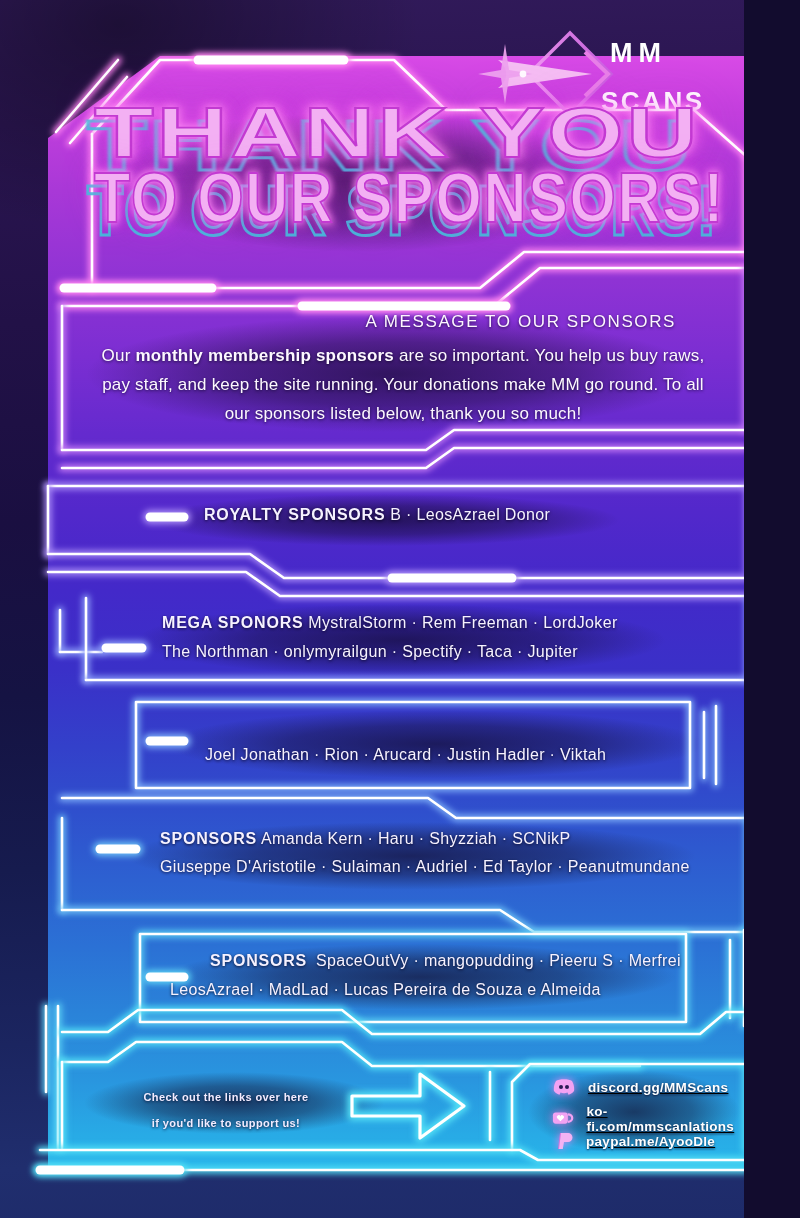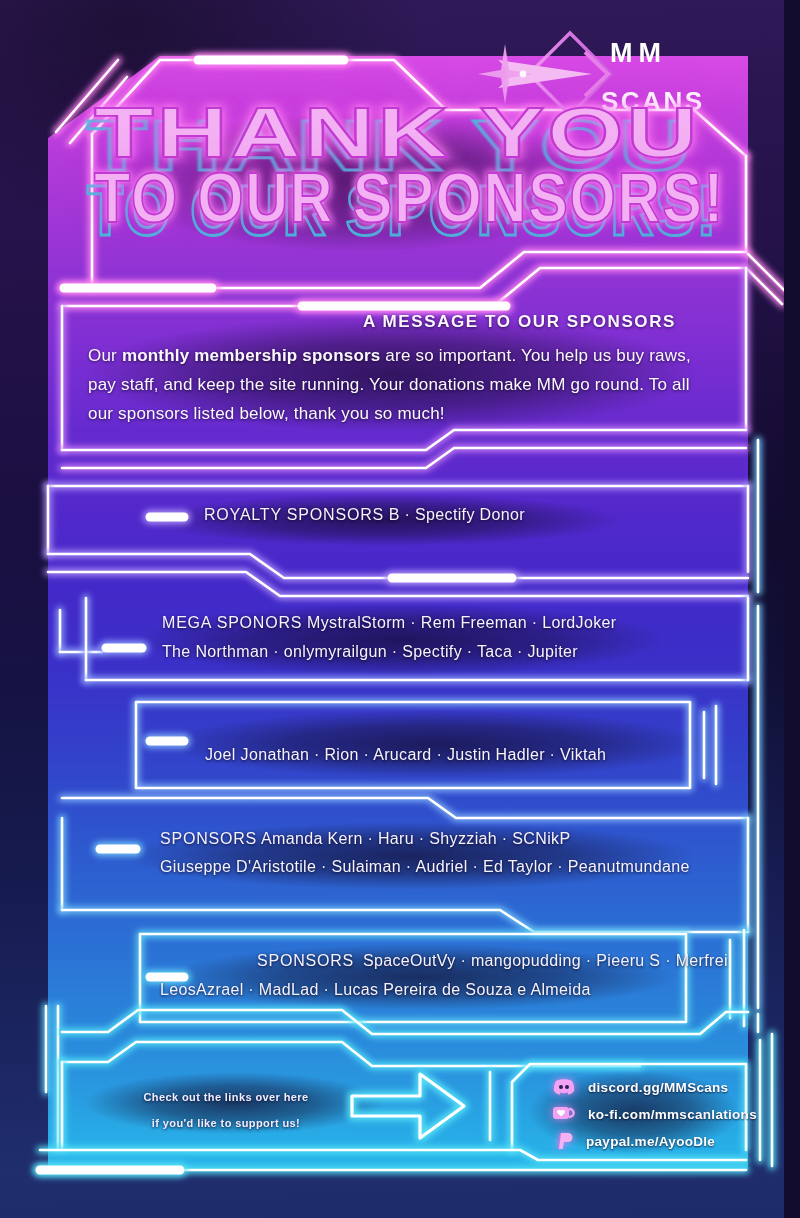--- a/index.html
+++ b/index.html
@@ -8,7 +8,7 @@
     background:
       radial-gradient(ellipse 430px 300px at 16% 2%, rgba(0,0,0,.38), transparent 70%),
       radial-gradient(ellipse 300px 420px at 100% 45%, rgba(0,0,0,.30), transparent 75%),
-      linear-gradient(178deg,#311a5a 0%,#2a1550 10%,#221147 26%,#1a0f41 42%,#151343 56%,#161b4e 70%,#1b2560 84%,#202e6e 94%,#1e2b6a 100%); padding-left: 40px;}
+      linear-gradient(178deg,#311a5a 0%,#2a1550 10%,#221147 26%,#1a0f41 42%,#151343 56%,#161b4e 70%,#1b2560 84%,#202e6e 94%,#1e2b6a 100%);}
   
   .inner-fill{position:absolute;left:48px;top:56px;width:700px;height:1114px;z-index:1;
     clip-path:polygon(112px 0,100% 0,100% 100%,0 100%,0 82px);

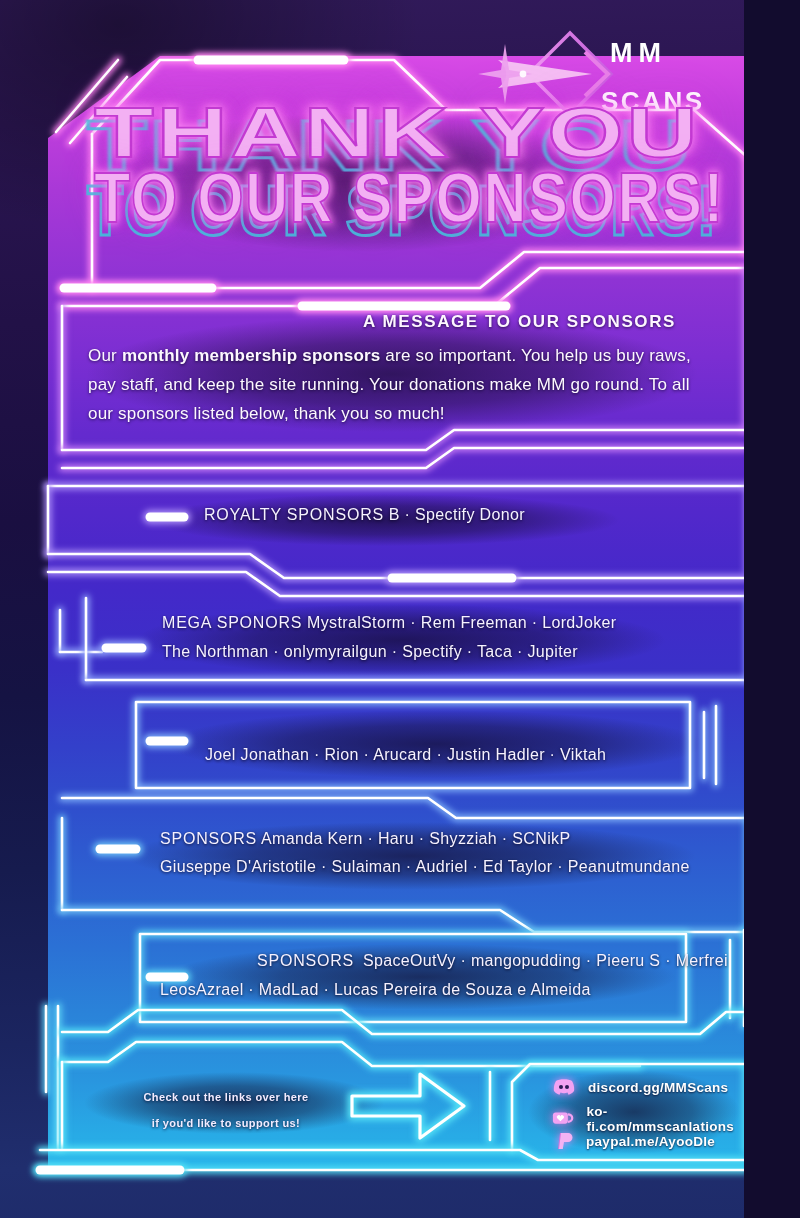--- a/index.html
+++ b/index.html
@@ -27,7 +27,7 @@
   .t-back{color:transparent;-webkit-text-stroke:8px rgba(255,125,242,.45);filter:blur(4px);}
   .t-front{color:#f3b0f3;-webkit-text-stroke:1.8px #c33ad2;
     text-shadow:0 0 8px rgba(255,150,248,.95),0 0 22px rgba(242,85,235,.65),0 0 42px rgba(220,60,220,.45);}
-  .msg-heading{font-weight:700;font-size:17px;letter-spacing:1.6px;text-align:right;
+  .msg-heading{font-weight:400;font-size:17px;letter-spacing:1.6px;text-align:right;
     color:#fdf6ff;text-shadow:0 1px 3px rgba(10,5,30,.7);}
   .msg-body{font-size:17px;line-height:29px;color:#fdf8ff;letter-spacing:.2px;
     text-shadow:0 1px 3px rgba(10,5,30,.7);}

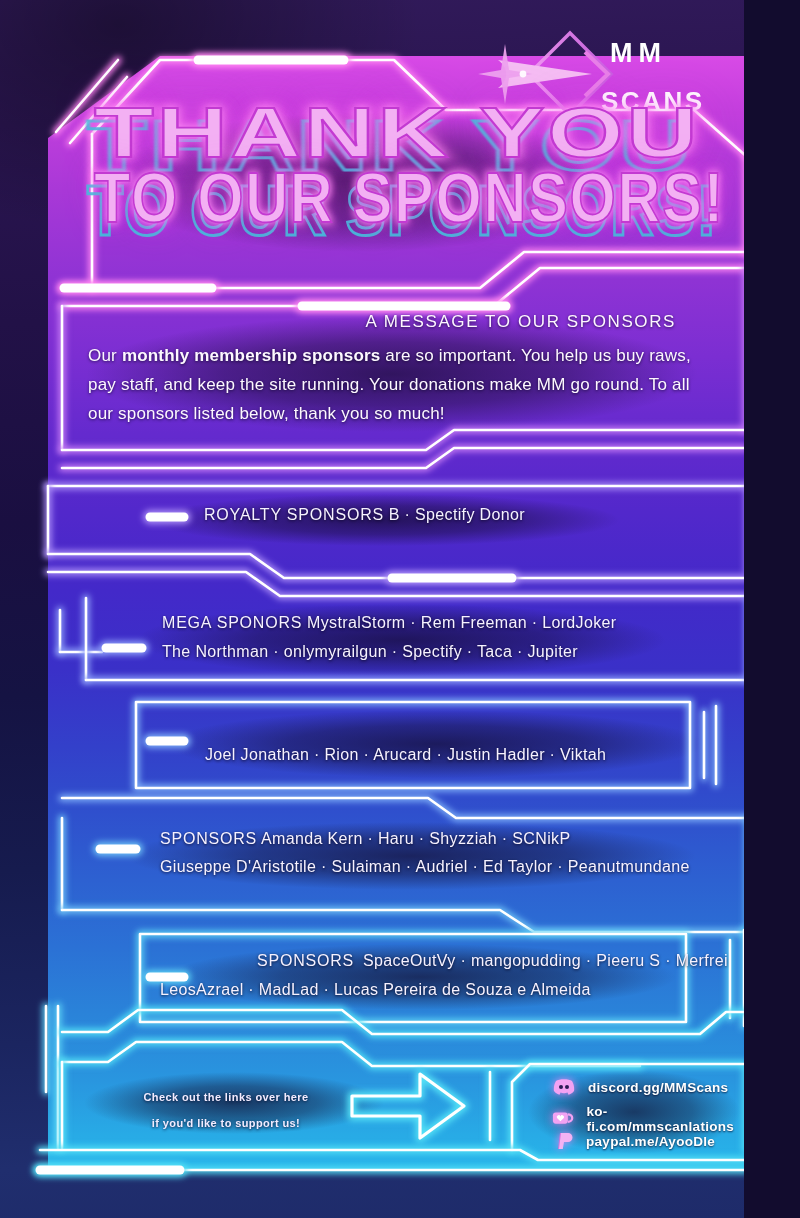--- a/index.html
+++ b/index.html
@@ -231,7 +231,7 @@
   <div class="title-line t-front" style="left:94px;top:163px;transform:scaleX(0.85);">TO OUR SPONSORS!</div>
 
   <div class="txt msg-heading" style="left:300px;top:312px;width:376px;">A MESSAGE TO OUR SPONSORS</div>
-  <div class="txt msg-body" style="left:88px;top:341px;width:630px;">
+  <div class="txt msg-body" style="left:88px;top:341px;width:630px;text-align:center;">
     <span>Our </span><b>monthly membership sponsors</b><span> are so important. You help us buy raws, pay staff, and keep the site running. Your donations make MM go round. To all our sponsors listed below, thank you so much!</span>
   </div>
 

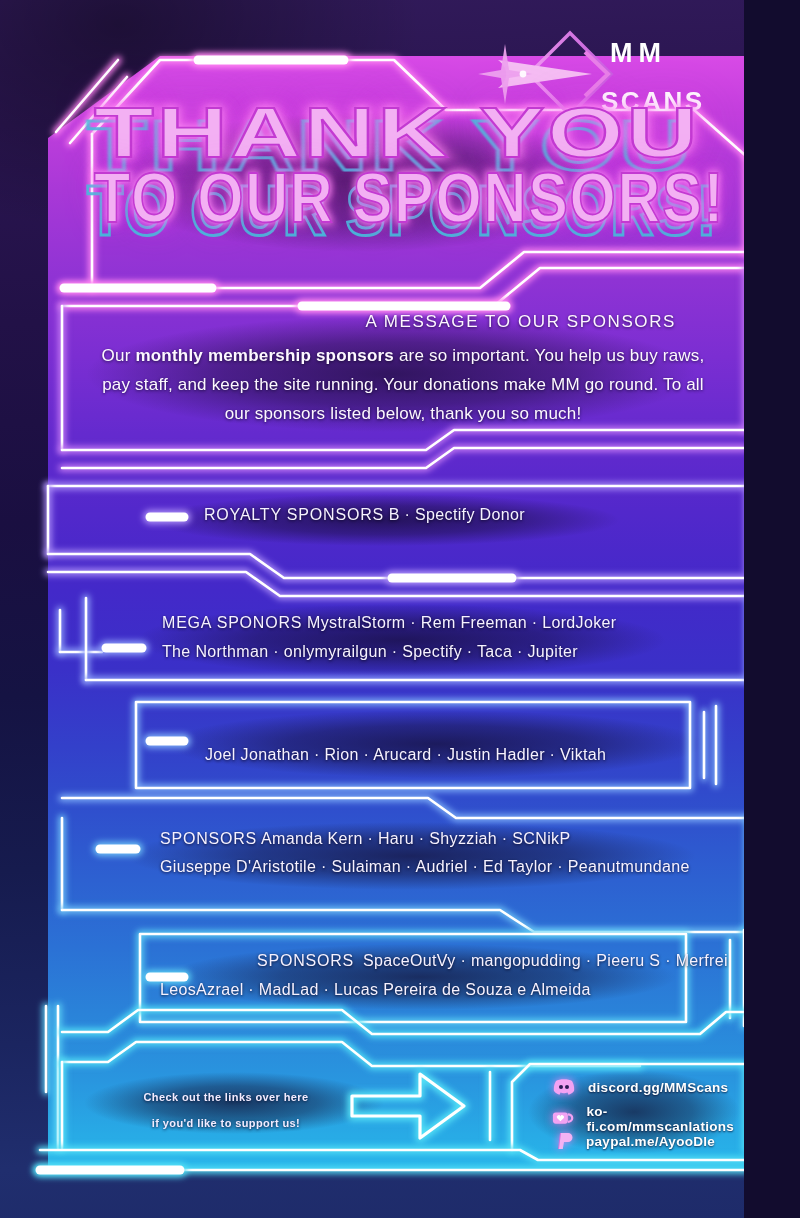--- a/index.html
+++ b/index.html
@@ -33,7 +33,7 @@
     text-shadow:0 1px 3px rgba(10,5,30,.7);}
   .tier-line{position:absolute;z-index:4;font-size:16px;letter-spacing:.35px;color:#f6f2ff;
     font-weight:500;white-space:nowrap;text-shadow:0 1px 3px rgba(8,4,28,.8);}
-  .tier-line b{font-weight:400;letter-spacing:.8px;}
+  .tier-line b{font-weight:700;letter-spacing:.8px;}
   .support{font-weight:700;font-size:11px;line-height:26px;letter-spacing:.4px;text-align:center;
     color:#f2ecff;text-shadow:0 1px 3px rgba(8,10,40,.8);}
   .logo-word{position:absolute;z-index:4;font-weight:700;color:#fff;line-height:1;}

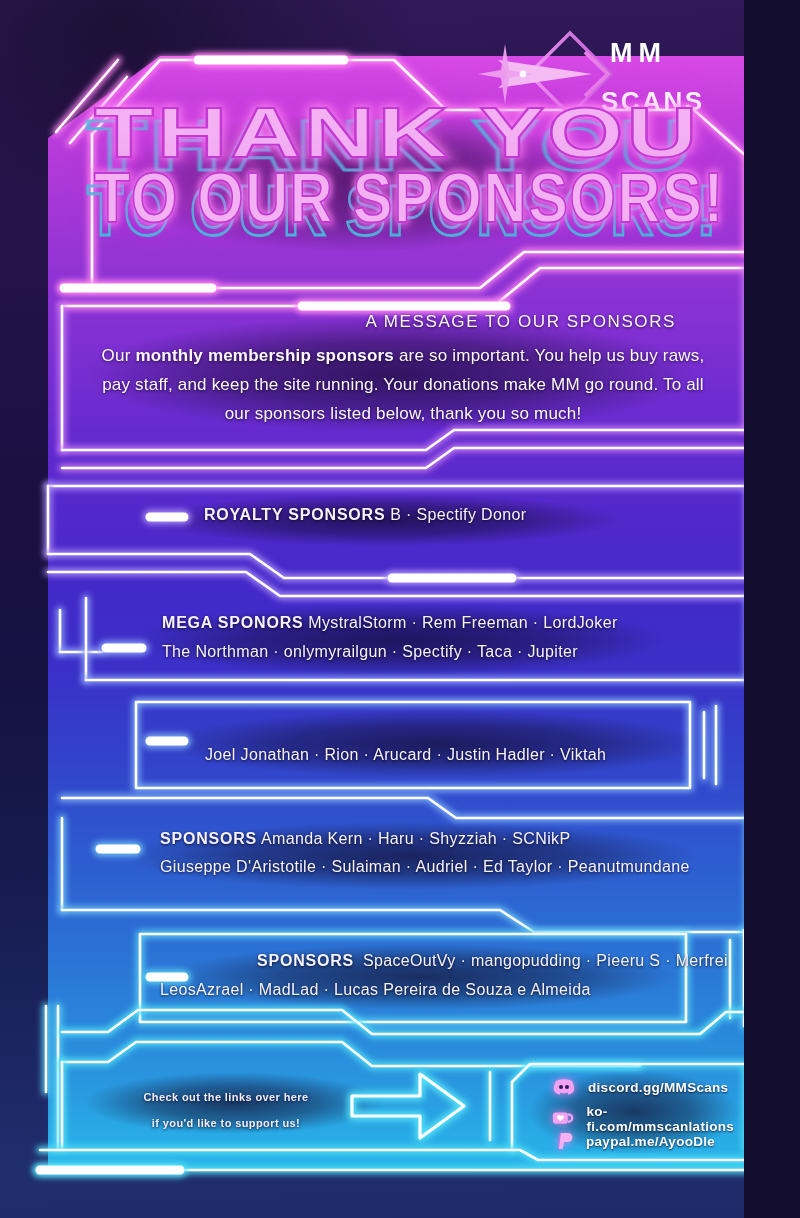--- a/index.html
+++ b/index.html
@@ -237,7 +237,7 @@
 
   <div class="tier-line" style="left:204px;top:506px;">
     <b>ROYALTY SPONSORS</b>
-    <span>B · Spectify Donor</span>
+    <span>B · LeosAzrael Donor</span>
   </div>
 
   <div class="tier-line" style="left:162px;top:614px;">

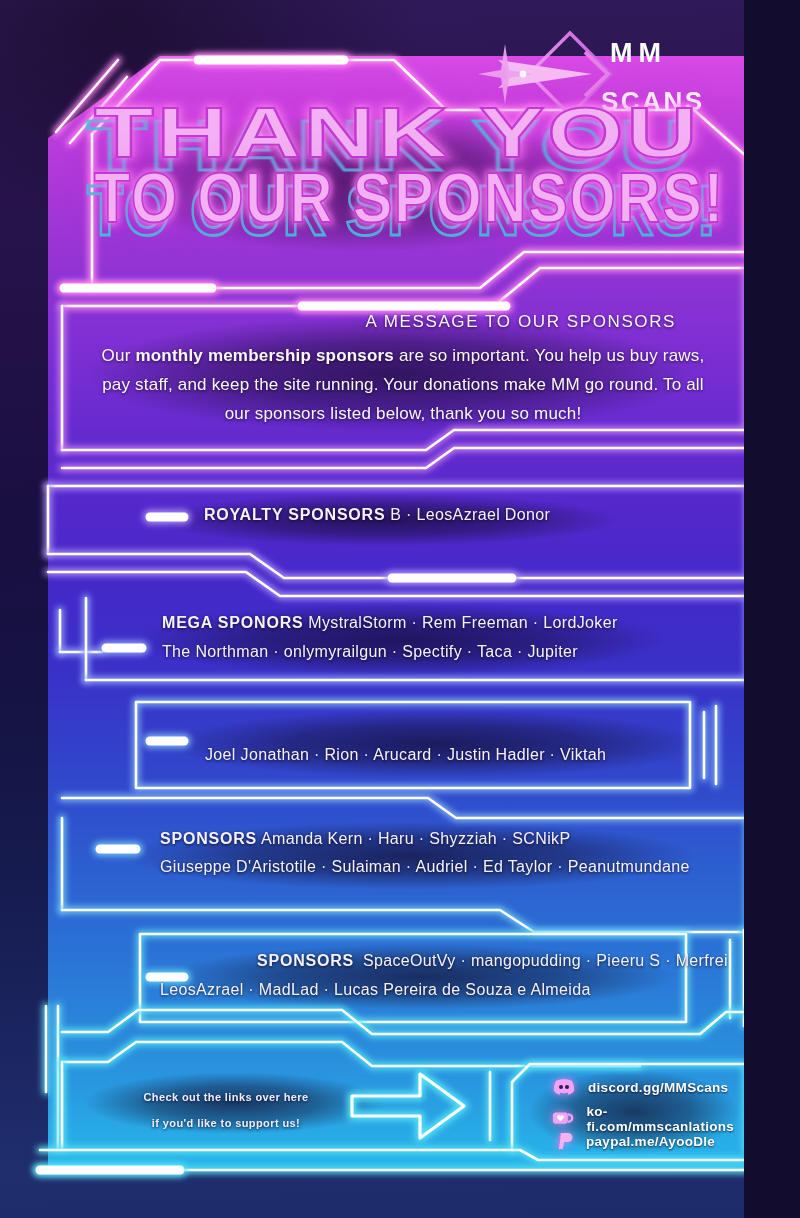--- a/index.html
+++ b/index.html
@@ -254,7 +254,7 @@
   </div>
   <div class="tier-line" style="left:160px;top:858px;">Giuseppe D'Aristotile · Sulaiman · Audriel · Ed Taylor · Peanutmundane</div>
 
-  <div class="tier-line" style="left:210px;top:952px;margin-left:47px;">
+  <div class="tier-line" style="left:210px;top:952px;">
     <b style="margin-right:4px;">SPONSORS</b>
     <span>SpaceOutVy · mangopudding · Pieeru S · Merfrei</span>
   </div>

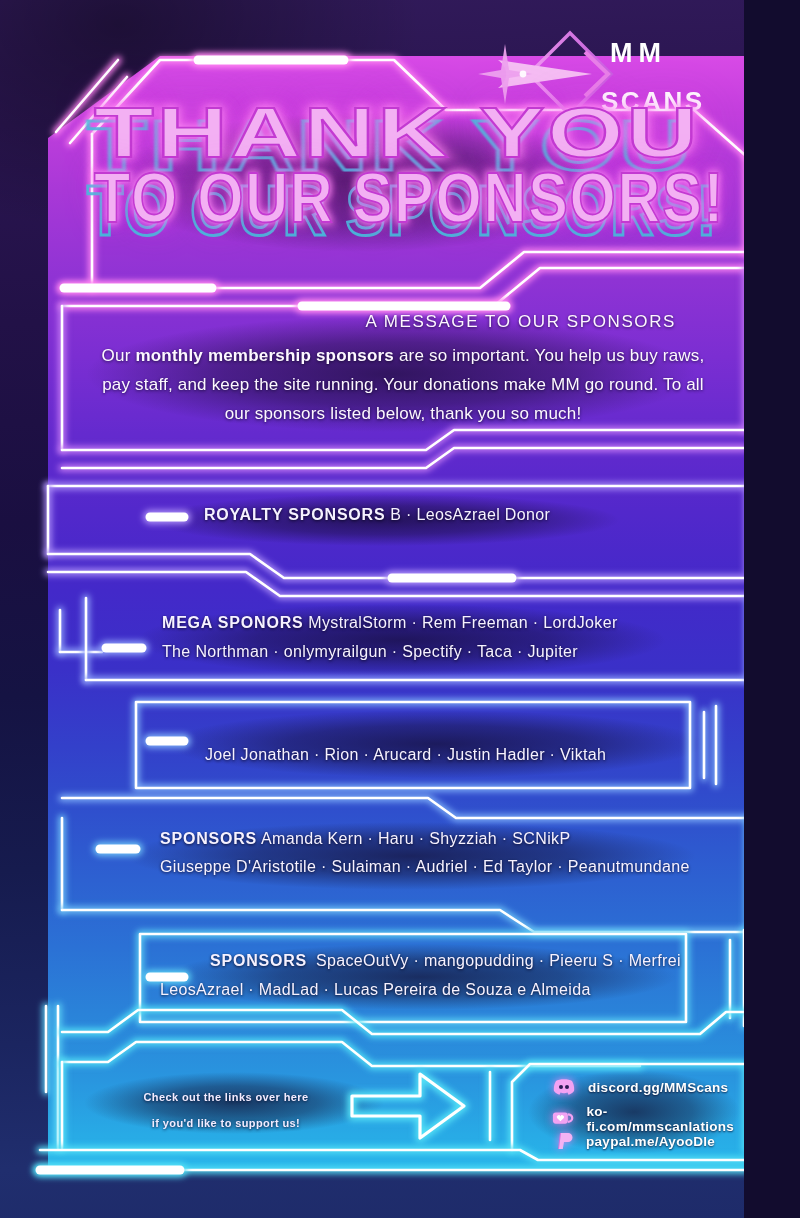--- a/index.html
+++ b/index.html
@@ -258,7 +258,7 @@
     <b style="margin-right:4px;">SPONSORS</b>
     <span>SpaceOutVy · mangopudding · Pieeru S · Merfrei</span>
   </div>
-  <div class="tier-line" style="left:160px;top:981px;">LeosAzrael · MadLad · Lucas Pereira de Souza e Almeida</div>
+  <div class="tier-line" style="left:170px;top:981px;">LeosAzrael · MadLad · Lucas Pereira de Souza e Almeida</div>
 
   <div class="txt support" style="left:70px;top:1084px;width:312px;">
     <div>Check out the links over here</div>

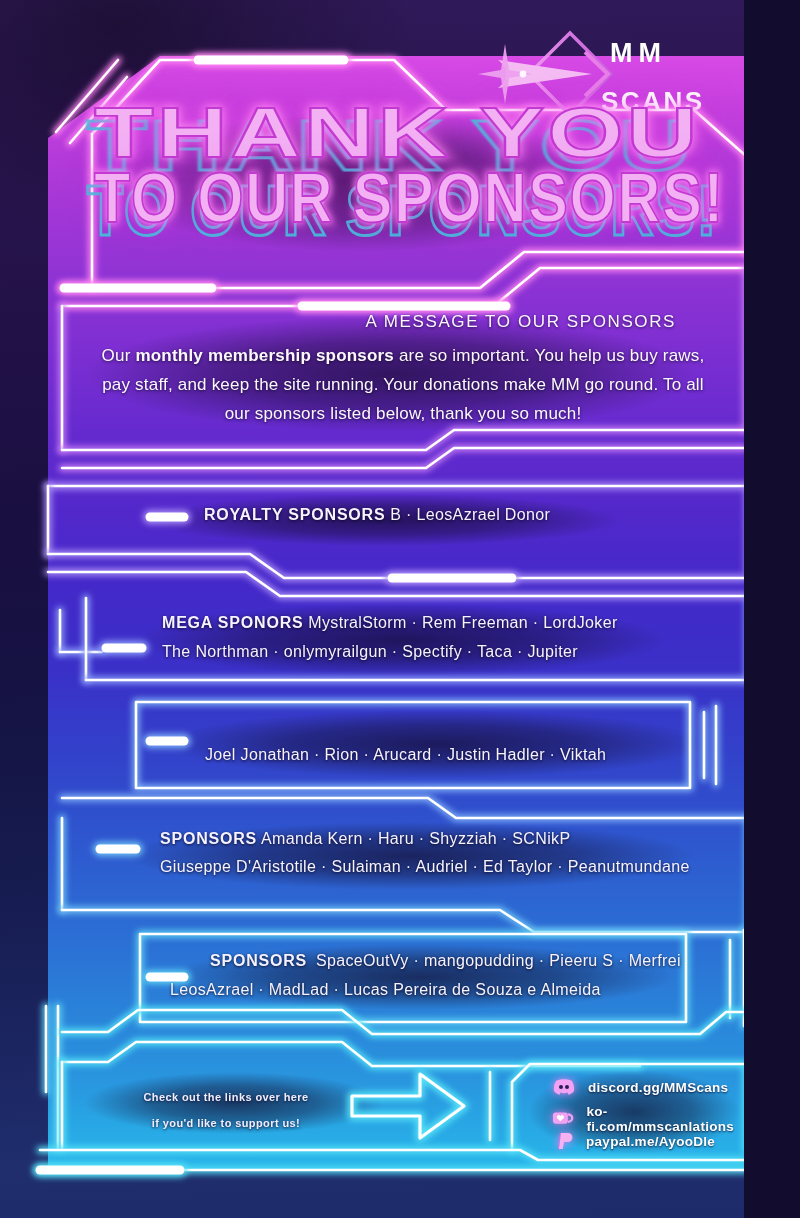--- a/index.html
+++ b/index.html
@@ -37,7 +37,7 @@
   .support{font-weight:700;font-size:11px;line-height:26px;letter-spacing:.4px;text-align:center;
     color:#f2ecff;text-shadow:0 1px 3px rgba(8,10,40,.8);}
   .logo-word{position:absolute;z-index:4;font-weight:700;color:#fff;line-height:1;}
-  .link-row{position:absolute;z-index:4;display:flex;align-items:center;gap:12px;}
+  .link-row{position:absolute;z-index:4;display:flex;align-items:center;gap:12px;text-decoration:underline;}
   .link-row .url{font-weight:700;font-size:13.5px;letter-spacing:.3px;color:#fff;
     text-shadow:0 1px 2px rgba(8,10,40,.8);}
   .link-icon{filter:drop-shadow(0 0 4px rgba(248,130,245,.85));}

